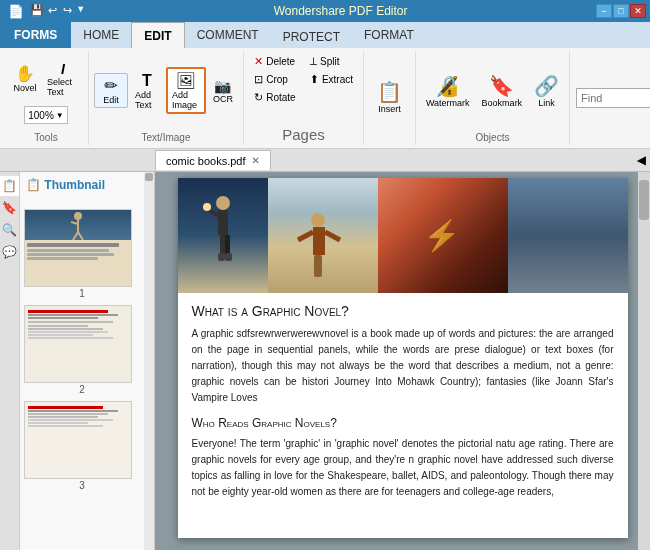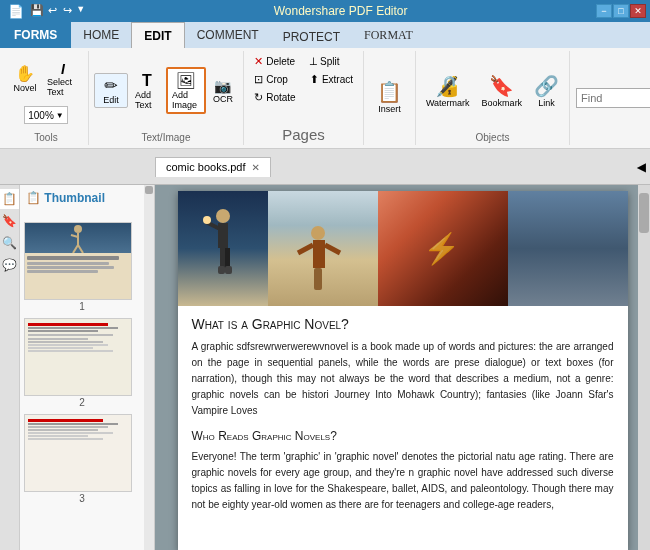--- a/index.html
+++ b/index.html
@@ -34,7 +34,7 @@
   <div style="padding:4px 12px;font-size:12px;cursor:pointer;background:#f5f5f5;color:#000;font-weight:bold;border-top:1px solid #aaa;border-left:1px solid #aaa;border-right:1px solid #aaa;height:26px;display:flex;align-items:center;">EDIT</div>
   <div style="padding:4px 12px;font-size:12px;cursor:pointer;background:#cfe0f0;color:#333;height:26px;display:flex;align-items:center;">COMMENT</div>
   <div style="padding:4px 12px;font-size:12px;cursor:pointer;background:#cfe0f0;color:#333;height:23px;display:flex;align-items:center;">PROTECT</div>
-  <div style="padding:4px 12px;font-size:12px;cursor:pointer;background:#cfe0f0;color:#333;height:26px;display:flex;align-items:center;font-family:Liberation Serif, serif;">FORMAT</div>
+  <div style="padding:4px 12px;font-size:12px;cursor:pointer;background:#cfe0f0;color:#333;height:26px;display:flex;align-items:center;">FORMAT</div>
 </div>
 
 <div style="display:flex;align-items:stretch;padding:3px 4px;gap:0;background:#f5f5f5;min-height:68px;border-bottom:1px solid #ccc;">

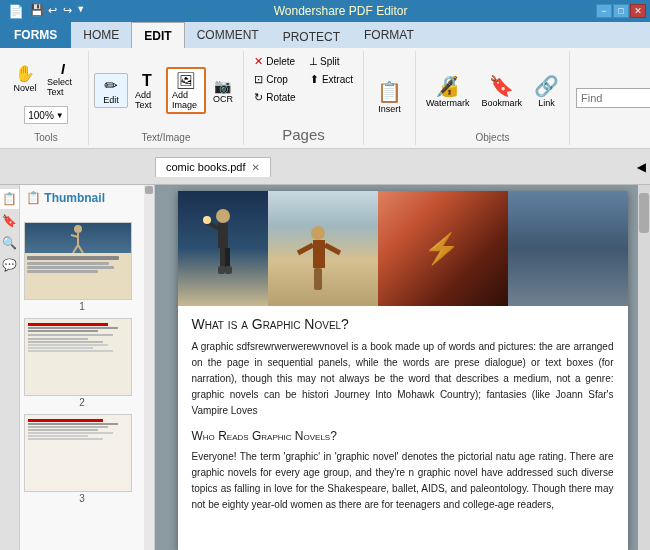--- a/index.html
+++ b/index.html
@@ -142,7 +142,7 @@
   </div>
 </div>
 
-<div style="background:#e0e0e0;border-bottom:1px solid #bbb;display:flex;align-items:center;height:36px;padding-left:155px;">
+<div style="background:#e0e0e0;border-bottom:1px solid #bbb;display:flex;align-items:center;height:23px;padding-left:155px;">
   <div style="padding:2px 10px;background:white;border:1px solid #bbb;border-bottom:none;font-size:11px;display:flex;align-items:center;gap:6px;cursor:pointer;height:20px;">
     <span>comic books.pdf</span>
     <span style="font-size:10px;color:#666;cursor:pointer;">✕</span>

